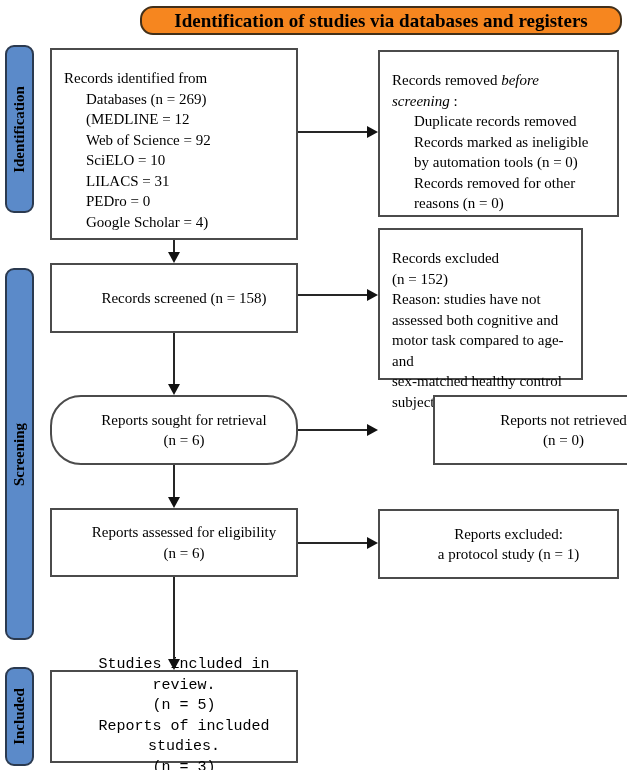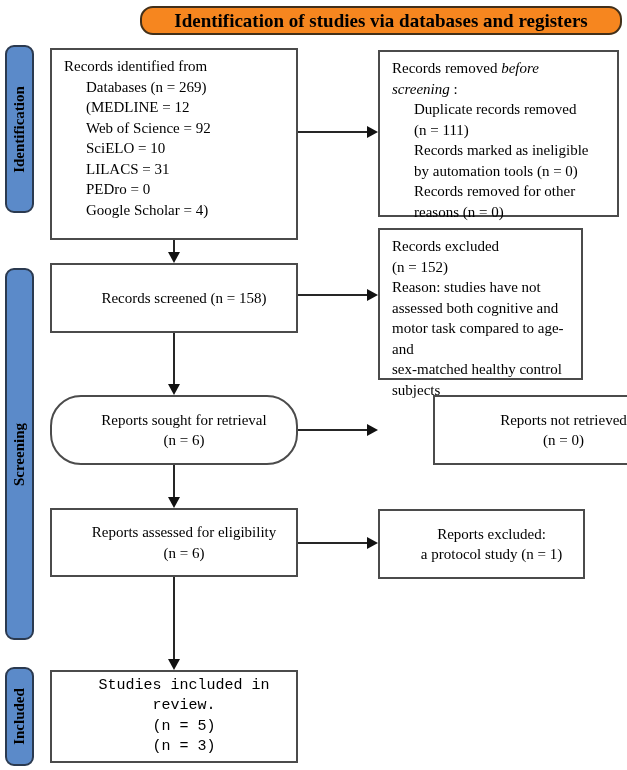--- a/index.html
+++ b/index.html
@@ -50,7 +50,7 @@
     padding-left:20px;
   }
   .fbox.align-center{display:flex;flex-direction:column;align-items:center;justify-content:center;text-align:center;}
-  .fbox.align-left{padding:6px 6px 0 12px;text-align:left;}
+  .fbox.align-left{padding:18px 6px 0 12px;text-align:left;}
   .fbox .line.indent{padding-left:22px;}
   
   #box-records-identified{left:50px;top:48px;width:248px;height:192px;}

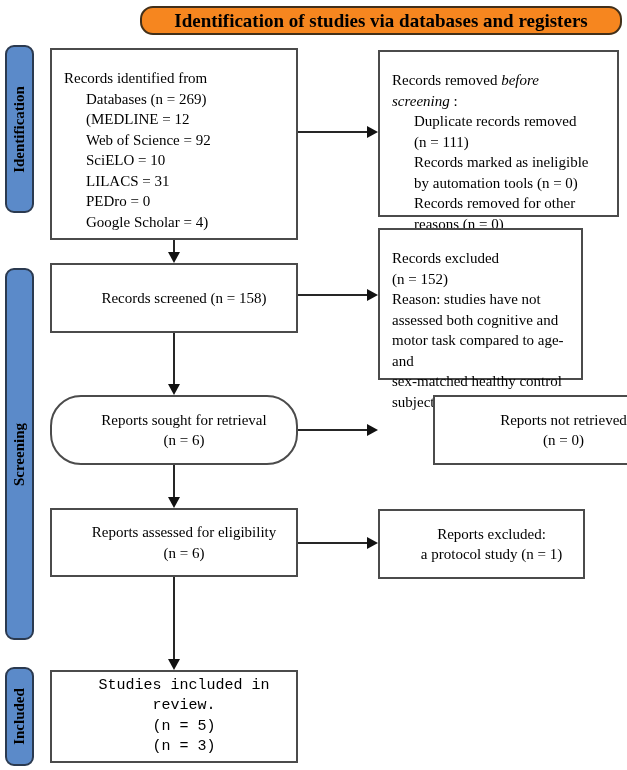--- a/index.html
+++ b/index.html
@@ -121,7 +121,6 @@
       <div class="line"><span>Records removed </span><span style="font-style: italic;">before</span></div>
       <div class="line"><span style="font-style: italic;">screening</span><span> :</span></div>
       <div class="line indent"><span>Duplicate records removed</span></div>
-      <div class="line indent"><span>(n = 111)</span></div>
       <div class="line indent"><span>Records marked as ineligible</span></div>
       <div class="line indent"><span>by automation tools (n = 0)</span></div>
       <div class="line indent"><span>Records removed for other</span></div>

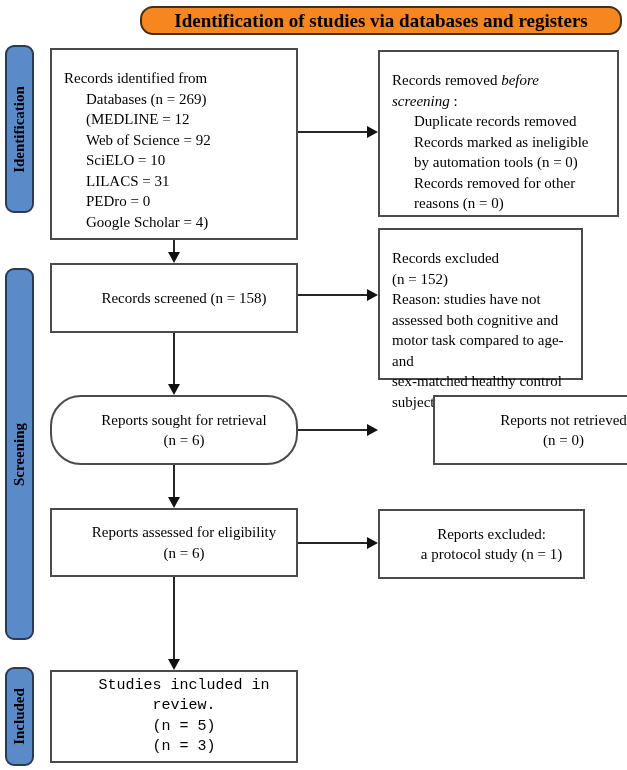--- a/index.html
+++ b/index.html
@@ -62,7 +62,7 @@
   #box-records-removed   {left:378px;top:50px;width:241px;height:167px;}
   #box-records-excluded  {left:378px;top:228px;width:205px;height:152px;}
   #box-reports-not-retrieved{left:388px;top:395px;width:241px;height:70px;margin-left:45px;}
-  #box-reports-excluded  {left:378px;top:509px;width:207px;height:70px;}
+  #box-reports-excluded  {left:378px;top:509px;width:241px;height:70px;}
   
   .shaft{position:absolute;background:#262626;}
   .shaft.h{height:2px;}

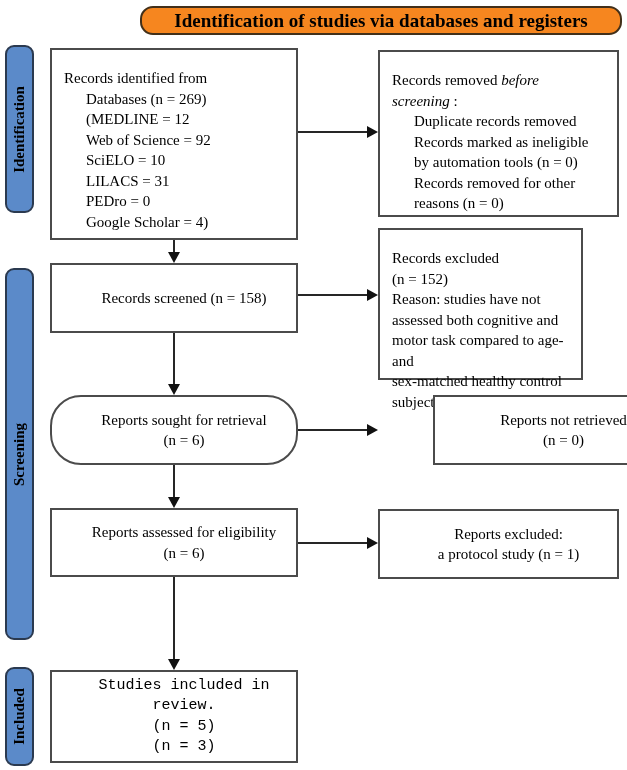--- a/index.html
+++ b/index.html
@@ -114,6 +114,7 @@
   <div class="fbox align-center" id="box-studies-included">
       <div class="line"><span>Studies included in review.</span></div>
       <div class="line"><span>(n = 5)</span></div>
+      <div class="line"><span>Reports of included studies.</span></div>
       <div class="line"><span>(n = 3)</span></div>
     </div>
 

